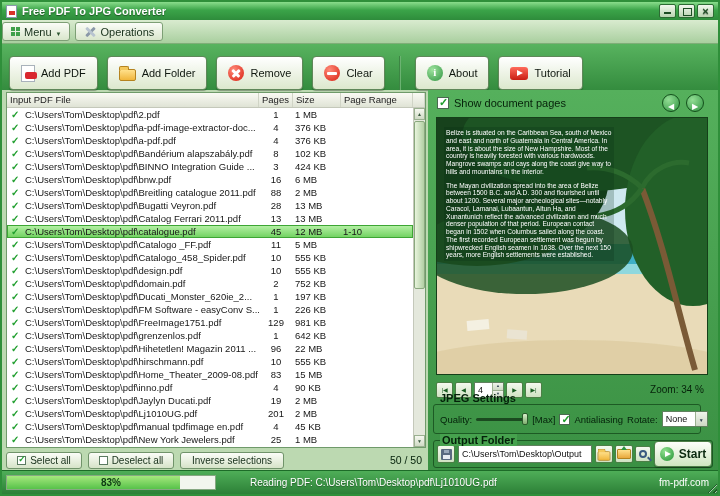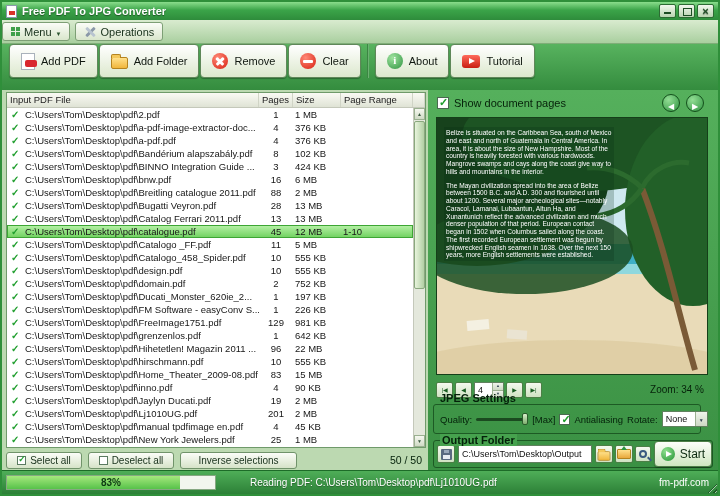--- a/index.html
+++ b/index.html
@@ -33,7 +33,7 @@
   .ops-icon::after{content:"";position:absolute;left:5px;top:0;width:3px;height:12px;background:#b8c4d0;transform:rotate(-45deg);border-radius:1px}
 
   
-  .toolbar{position:absolute;left:0;top:42px;width:716px;height:46px;display:flex;align-items:flex-start;gap:1px;padding:0 7px;
+  .toolbar{position:absolute;left:0;top:42px;width:716px;height:46px;display:flex;align-items:flex-end;gap:9px;padding:0 7px;
     background:linear-gradient(180deg,#58b35f,#348c3e)}
   .tool-btn{height:34px;padding:0 11px;display:flex;align-items:center;gap:6px;border:1px solid #5f8759;border-radius:4px;
     background:linear-gradient(180deg,#ffffff,#dce8cd);font-size:11px;color:#101810;box-shadow:0 1px 1px rgba(0,0,0,.3)}

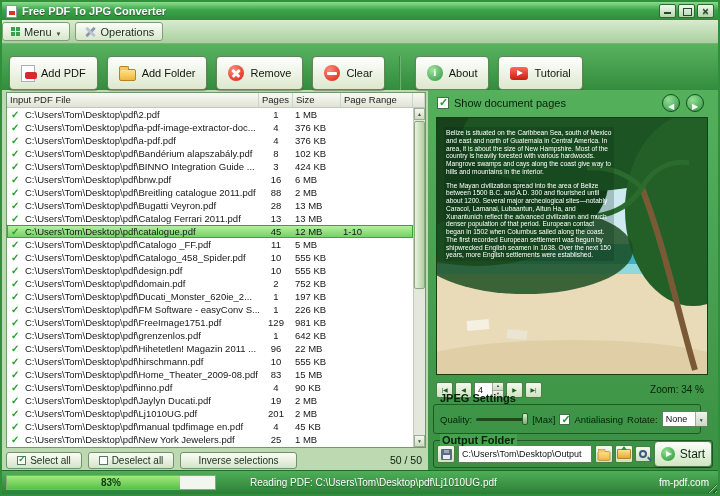--- a/index.html
+++ b/index.html
@@ -151,7 +151,7 @@
     border:1px solid #70936a;border-radius:3px;background:linear-gradient(180deg,#fbfdf8,#d6e3c8);font-size:10px;color:#17301a}
   .btn-selectall{left:4px;top:450px;width:76px}
   .btn-deselect{left:86px;top:450px;width:86px}
-  .btn-inverse{left:178px;top:450px;width:117px}
+  .btn-inverse{left:178px;top:450px;width:104px}
   .cb-mini{width:9px;height:9px;background:#fff;border:1px solid #5a7a60;position:relative}
   .cb-mini.on::after{content:"✓";position:absolute;left:0;top:-3px;color:#1f9e2d;font-weight:bold;font-size:9px}
   .count-label{position:absolute;left:352px;top:452px;width:68px;text-align:right;font-size:10.5px;color:#04210a}

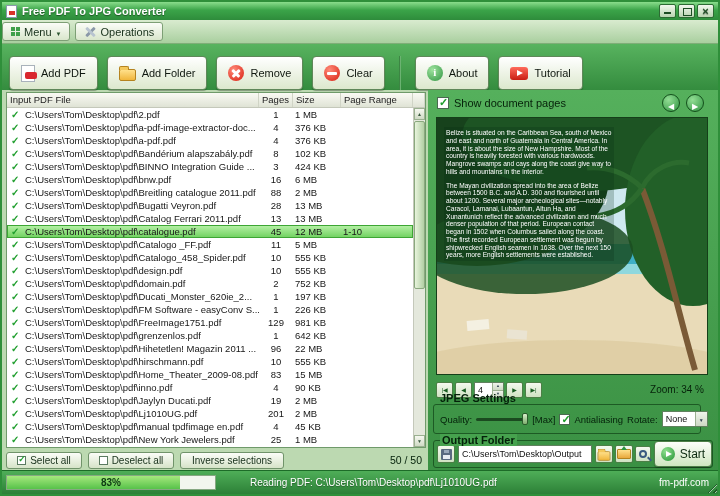--- a/index.html
+++ b/index.html
@@ -141,7 +141,7 @@
   .mag-icon::after{content:"";position:absolute;left:6px;top:6px;width:5px;height:2px;background:#3a5a80;transform:rotate(45deg)}
   .start-btn{position:absolute;left:226px;top:351px;width:58px;height:26px;border:1px solid #4f7f49;border-radius:4px;
     background:linear-gradient(180deg,#fdfefb,#cfe6c0);display:flex;align-items:center;justify-content:center;gap:5px;
-    font-size:12px;font-weight:normal;color:#0c2a10;box-shadow:0 1px 1px rgba(0,0,0,.3)}
+    font-size:12px;font-weight:bold;color:#0c2a10;box-shadow:0 1px 1px rgba(0,0,0,.3)}
   .start-icon{width:14px;height:14px;border-radius:50%;background:radial-gradient(circle at 35% 30%,#8fe08f,#239233);position:relative}
   .start-icon::after{content:"";position:absolute;left:5px;top:3.5px;border-left:6px solid #fff;
     border-top:3.5px solid transparent;border-bottom:3.5px solid transparent}

